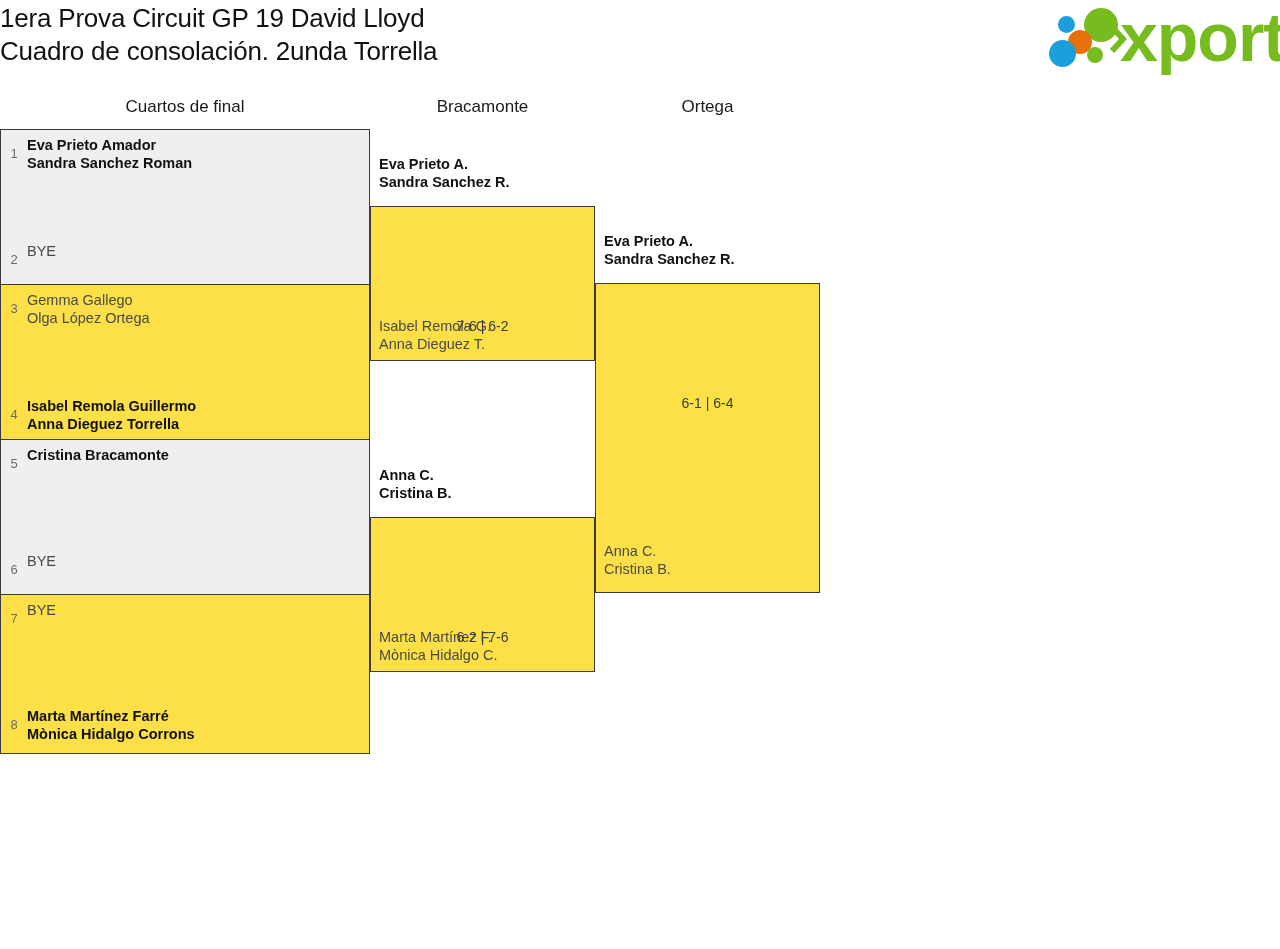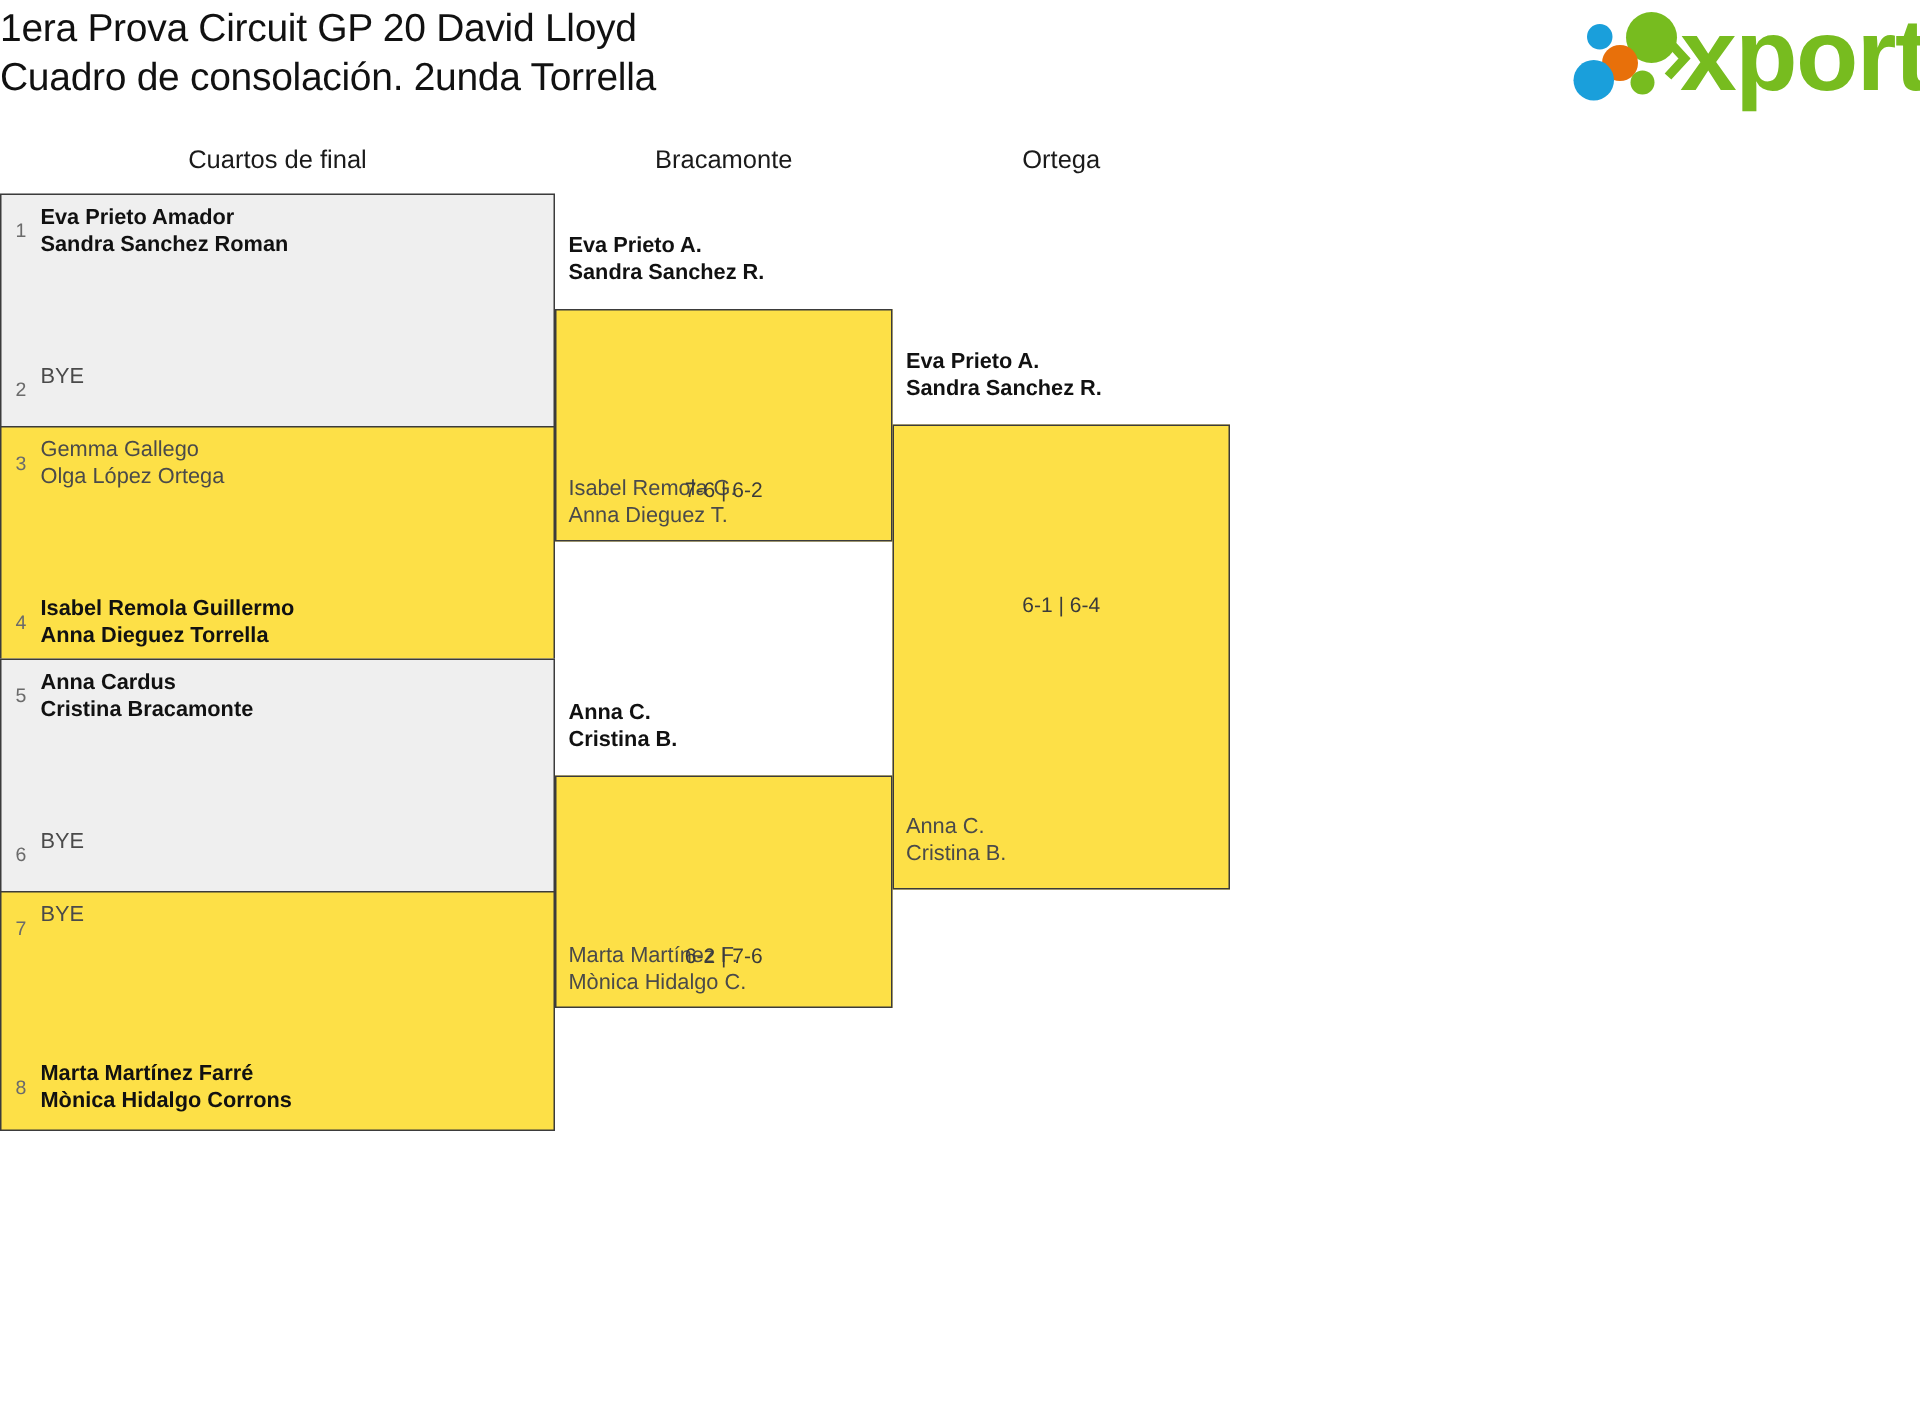--- a/index.html
+++ b/index.html
@@ -173,7 +173,7 @@
 <div id="header">
 
   <div id="title-block">
-    <div class="title-line">1era Prova Circuit GP 20 David Lloyd</div>
+    <div class="title-line">1era Prova Circuit GP 19 David Lloyd</div>
     <div class="title-line">Cuadro de consolación. 2unda Torrella</div>
   </div>
 

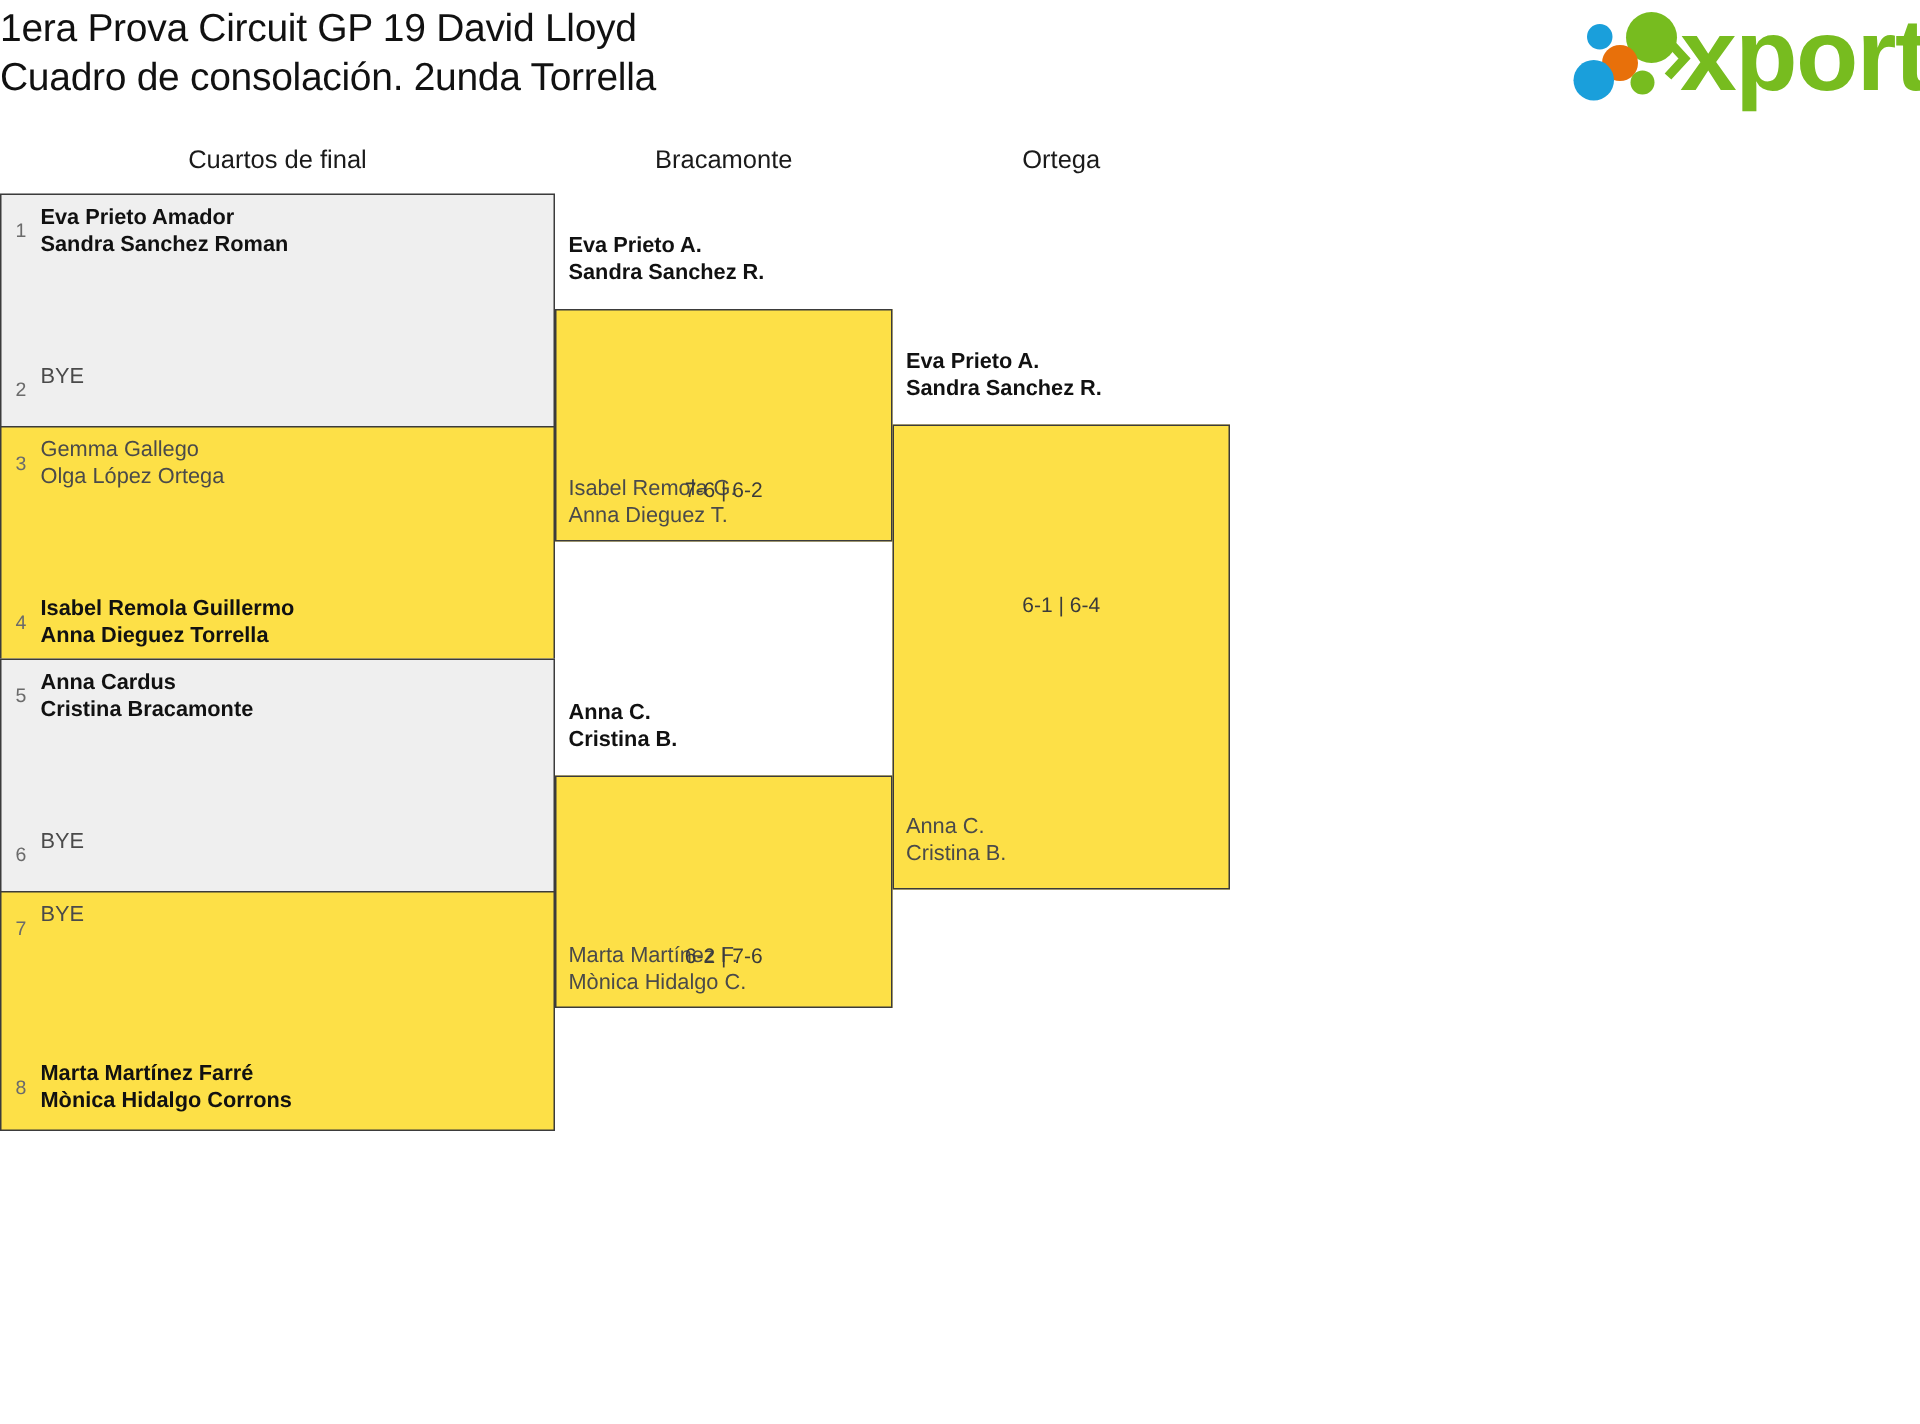--- a/index.html
+++ b/index.html
@@ -238,7 +238,6 @@
     <div class="slot slot-top winner">
       <div class="seed">5</div>
       <div class="names">
-        <div class="pname">Anna Cardus</div>
         <div class="pname">Cristina Bracamonte</div>
       </div>
     </div>

